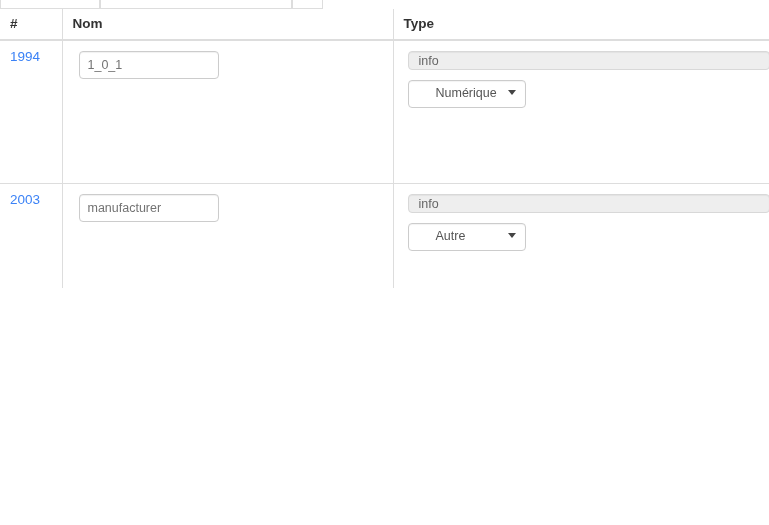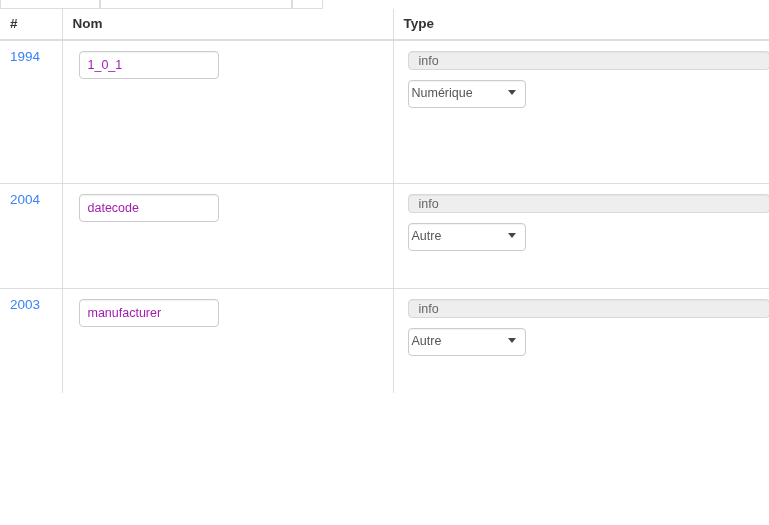--- a/index.html
+++ b/index.html
@@ -78,7 +78,7 @@
     padding: 4px 8px;
     font-family: "Liberation Sans", sans-serif;
     font-size: 12.5px;
-    color: #a21caf;
+    color: #737373;
     background: #ffffff;
     border: 1px solid #cccccc;
     border-radius: 4px;

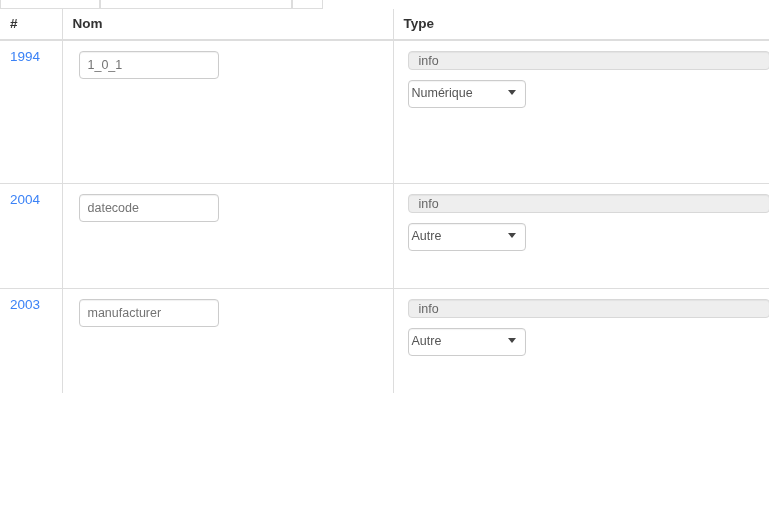--- a/index.html
+++ b/index.html
@@ -122,7 +122,7 @@
   }
   .type-select .sel-label {
     position: absolute;
-    left: 3px;
+    left: 27px;
     top: 5px;
     font-size: 12.5px;
     color: #555555;

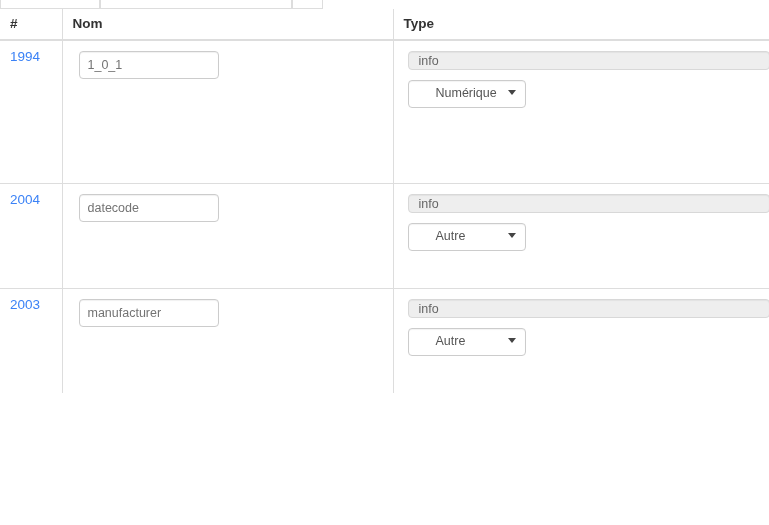--- a/index.html
+++ b/index.html
@@ -180,20 +180,6 @@
         </td>
       </tr>
       <tr>
-        <td class="id-cell">2004</td>
-        <td>
-          <input type="text" class="text-input" value="datecode" placeholder="Nom" style="">
-          <div class="rowspacer-short"></div>
-        </td>
-        <td>
-          <input type="text" class="info-input" disabled="" value="info" placeholder="info" style="">
-          <div class="type-select">
-            <span class="sel-label">Autre</span>
-            <span class="caret"></span>
-          </div>
-        </td>
-      </tr>
-      <tr>
         <td class="id-cell">2003</td>
         <td>
           <input type="text" class="text-input" value="manufacturer" placeholder="Nom" style="">

